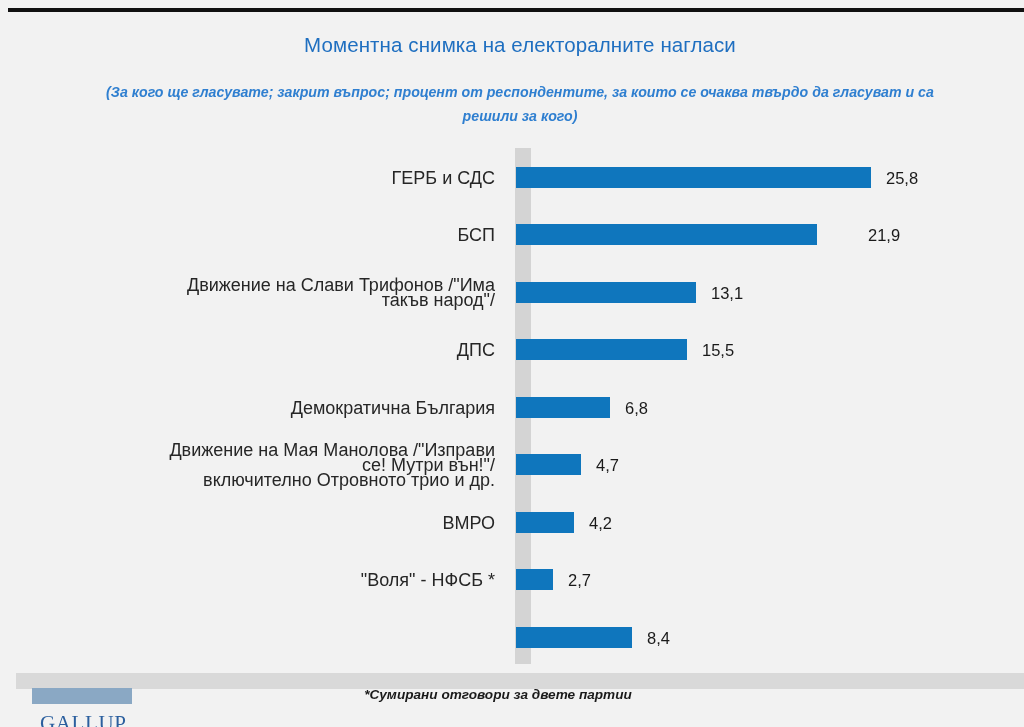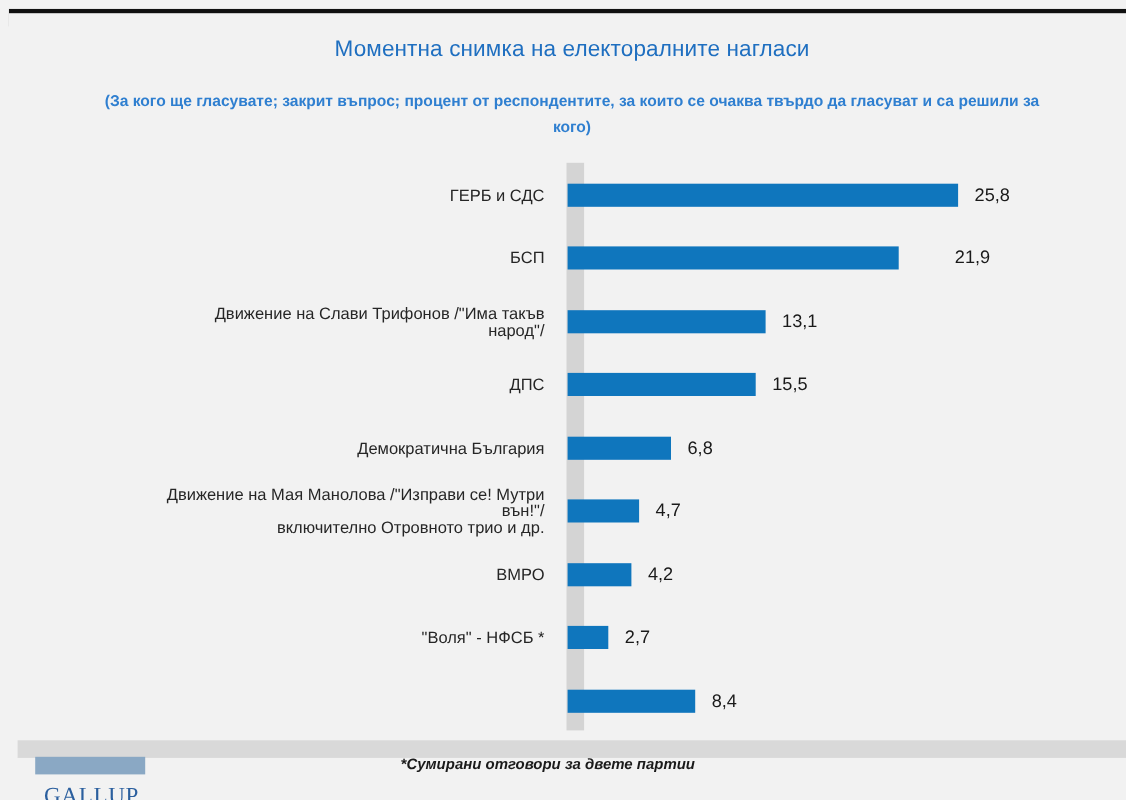--- a/index.html
+++ b/index.html
@@ -47,6 +47,7 @@
     width: 900px;
     text-align: center;
     font-size: 14.2px;
+    font-style: italic;
     font-weight: bold;
     color: #2f7fd0;
     line-height: 24px;

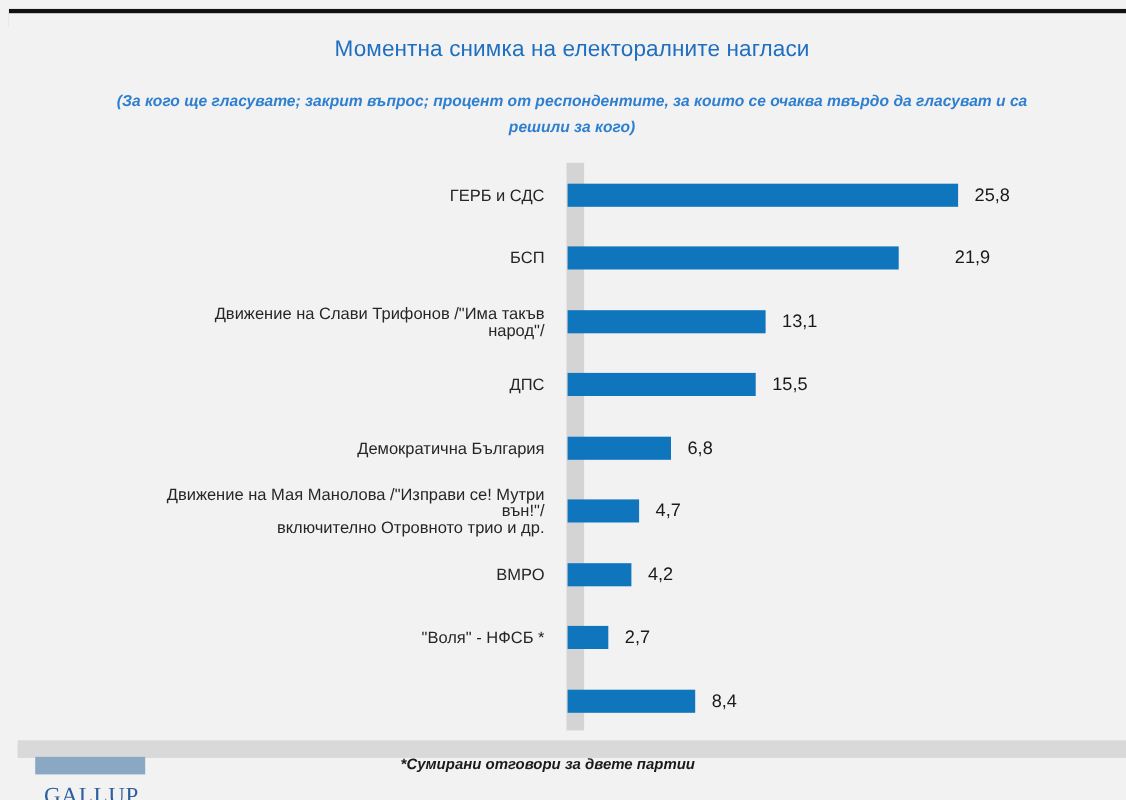--- a/index.html
+++ b/index.html
@@ -84,7 +84,7 @@
     transform: translateY(-50%);
     width: 370px;
     text-align: right;
-    font-size: 15px;
+    font-size: 18px;
     color: #262626;
     line-height: 15px;
     white-space: pre-line;

